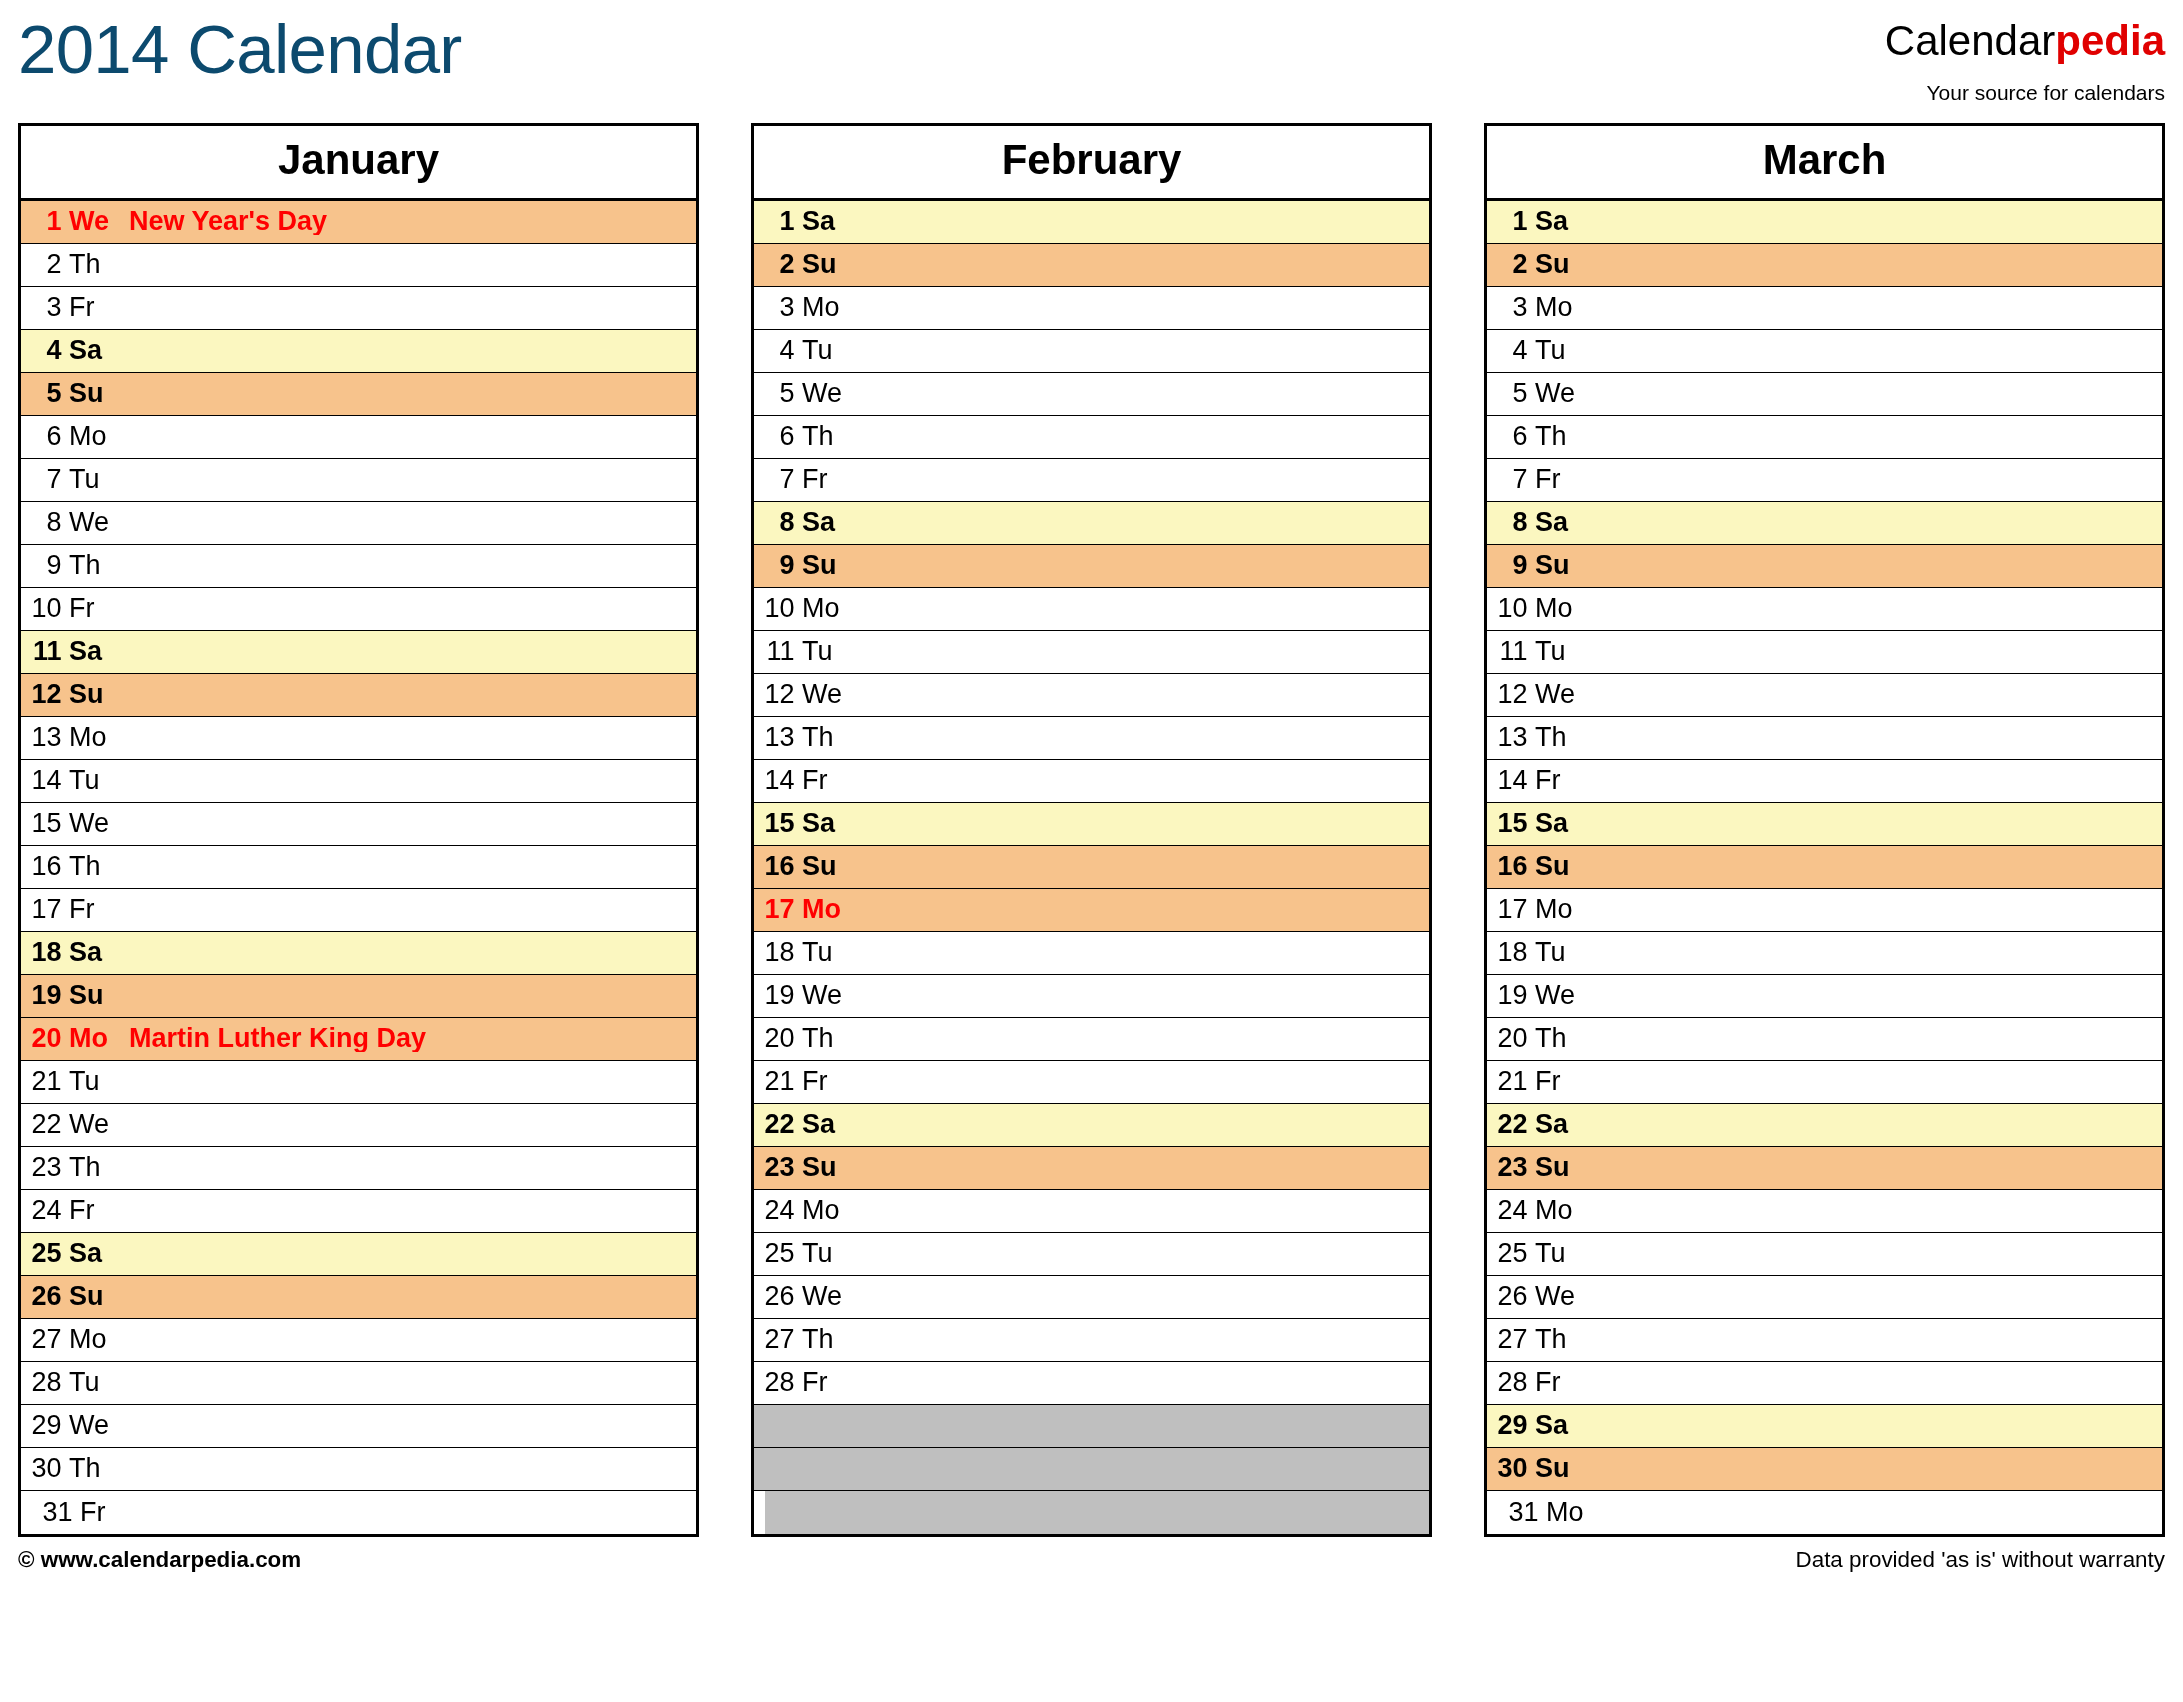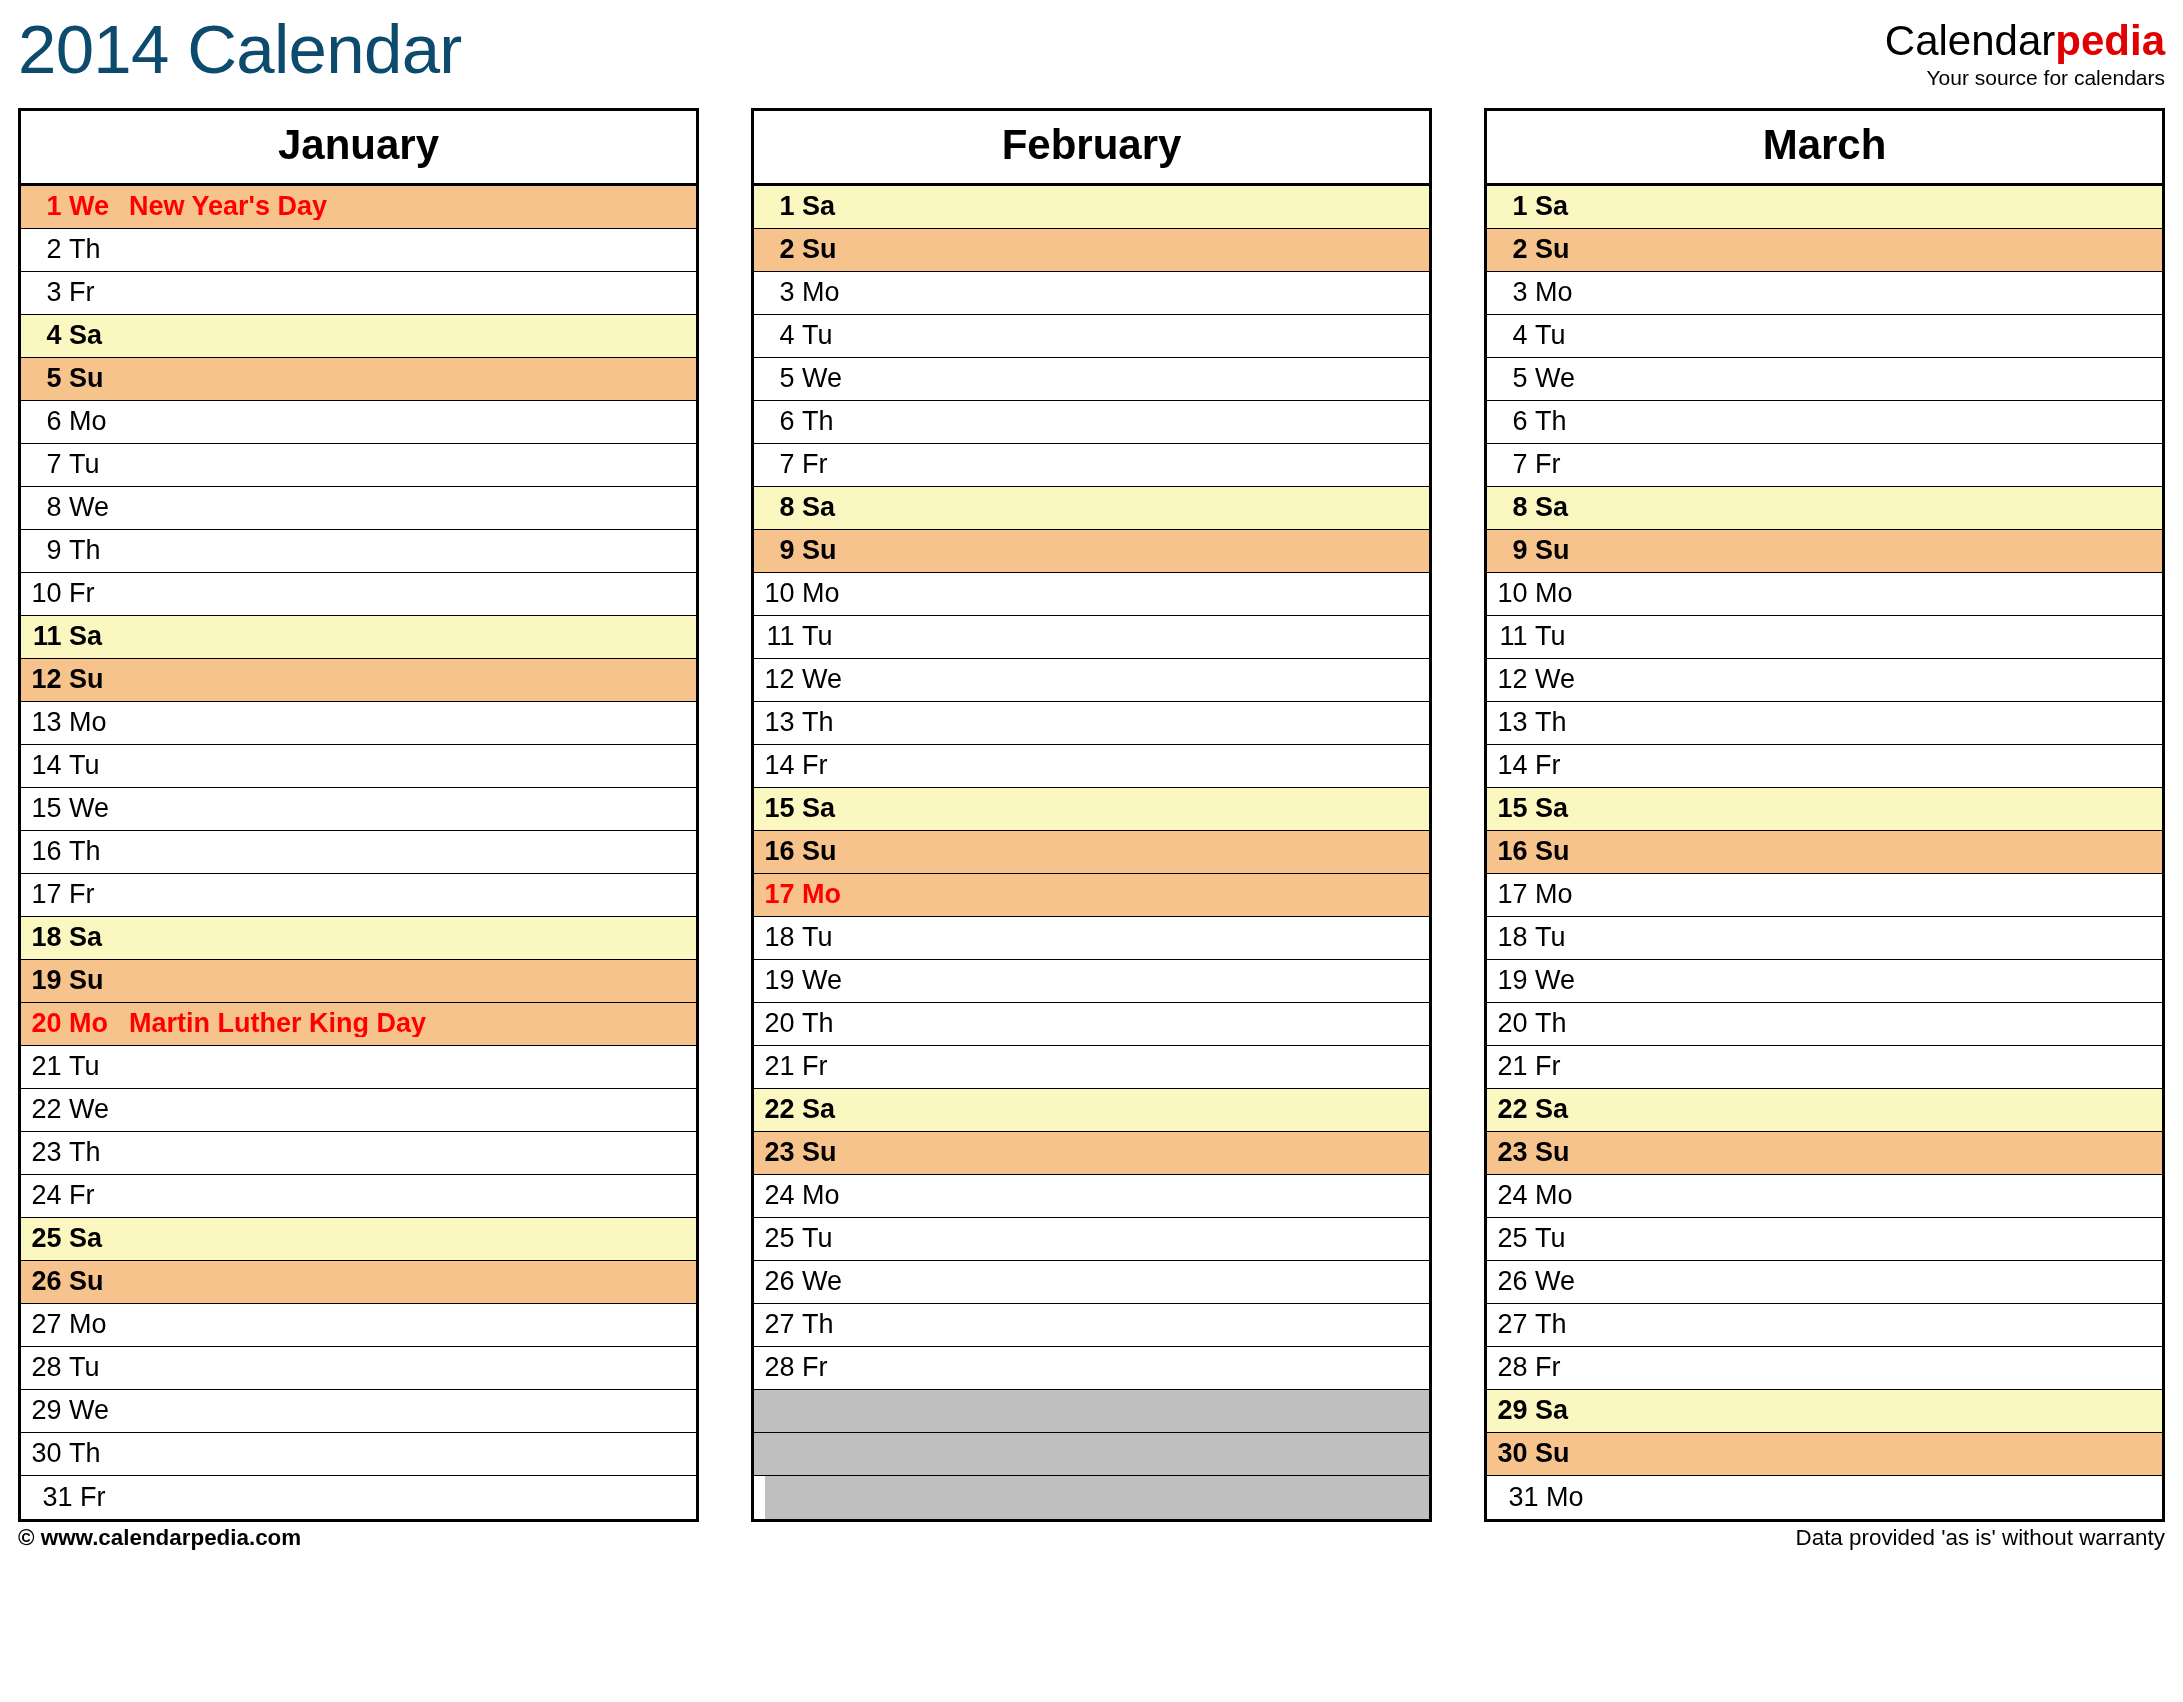--- a/index.html
+++ b/index.html
@@ -38,7 +38,7 @@
   .brand-tag {
     font-size: 21px;
     color: #000;
-    margin-top: 4px;
+    margin-top: 19px;
   }
   .months {
     display: flex;

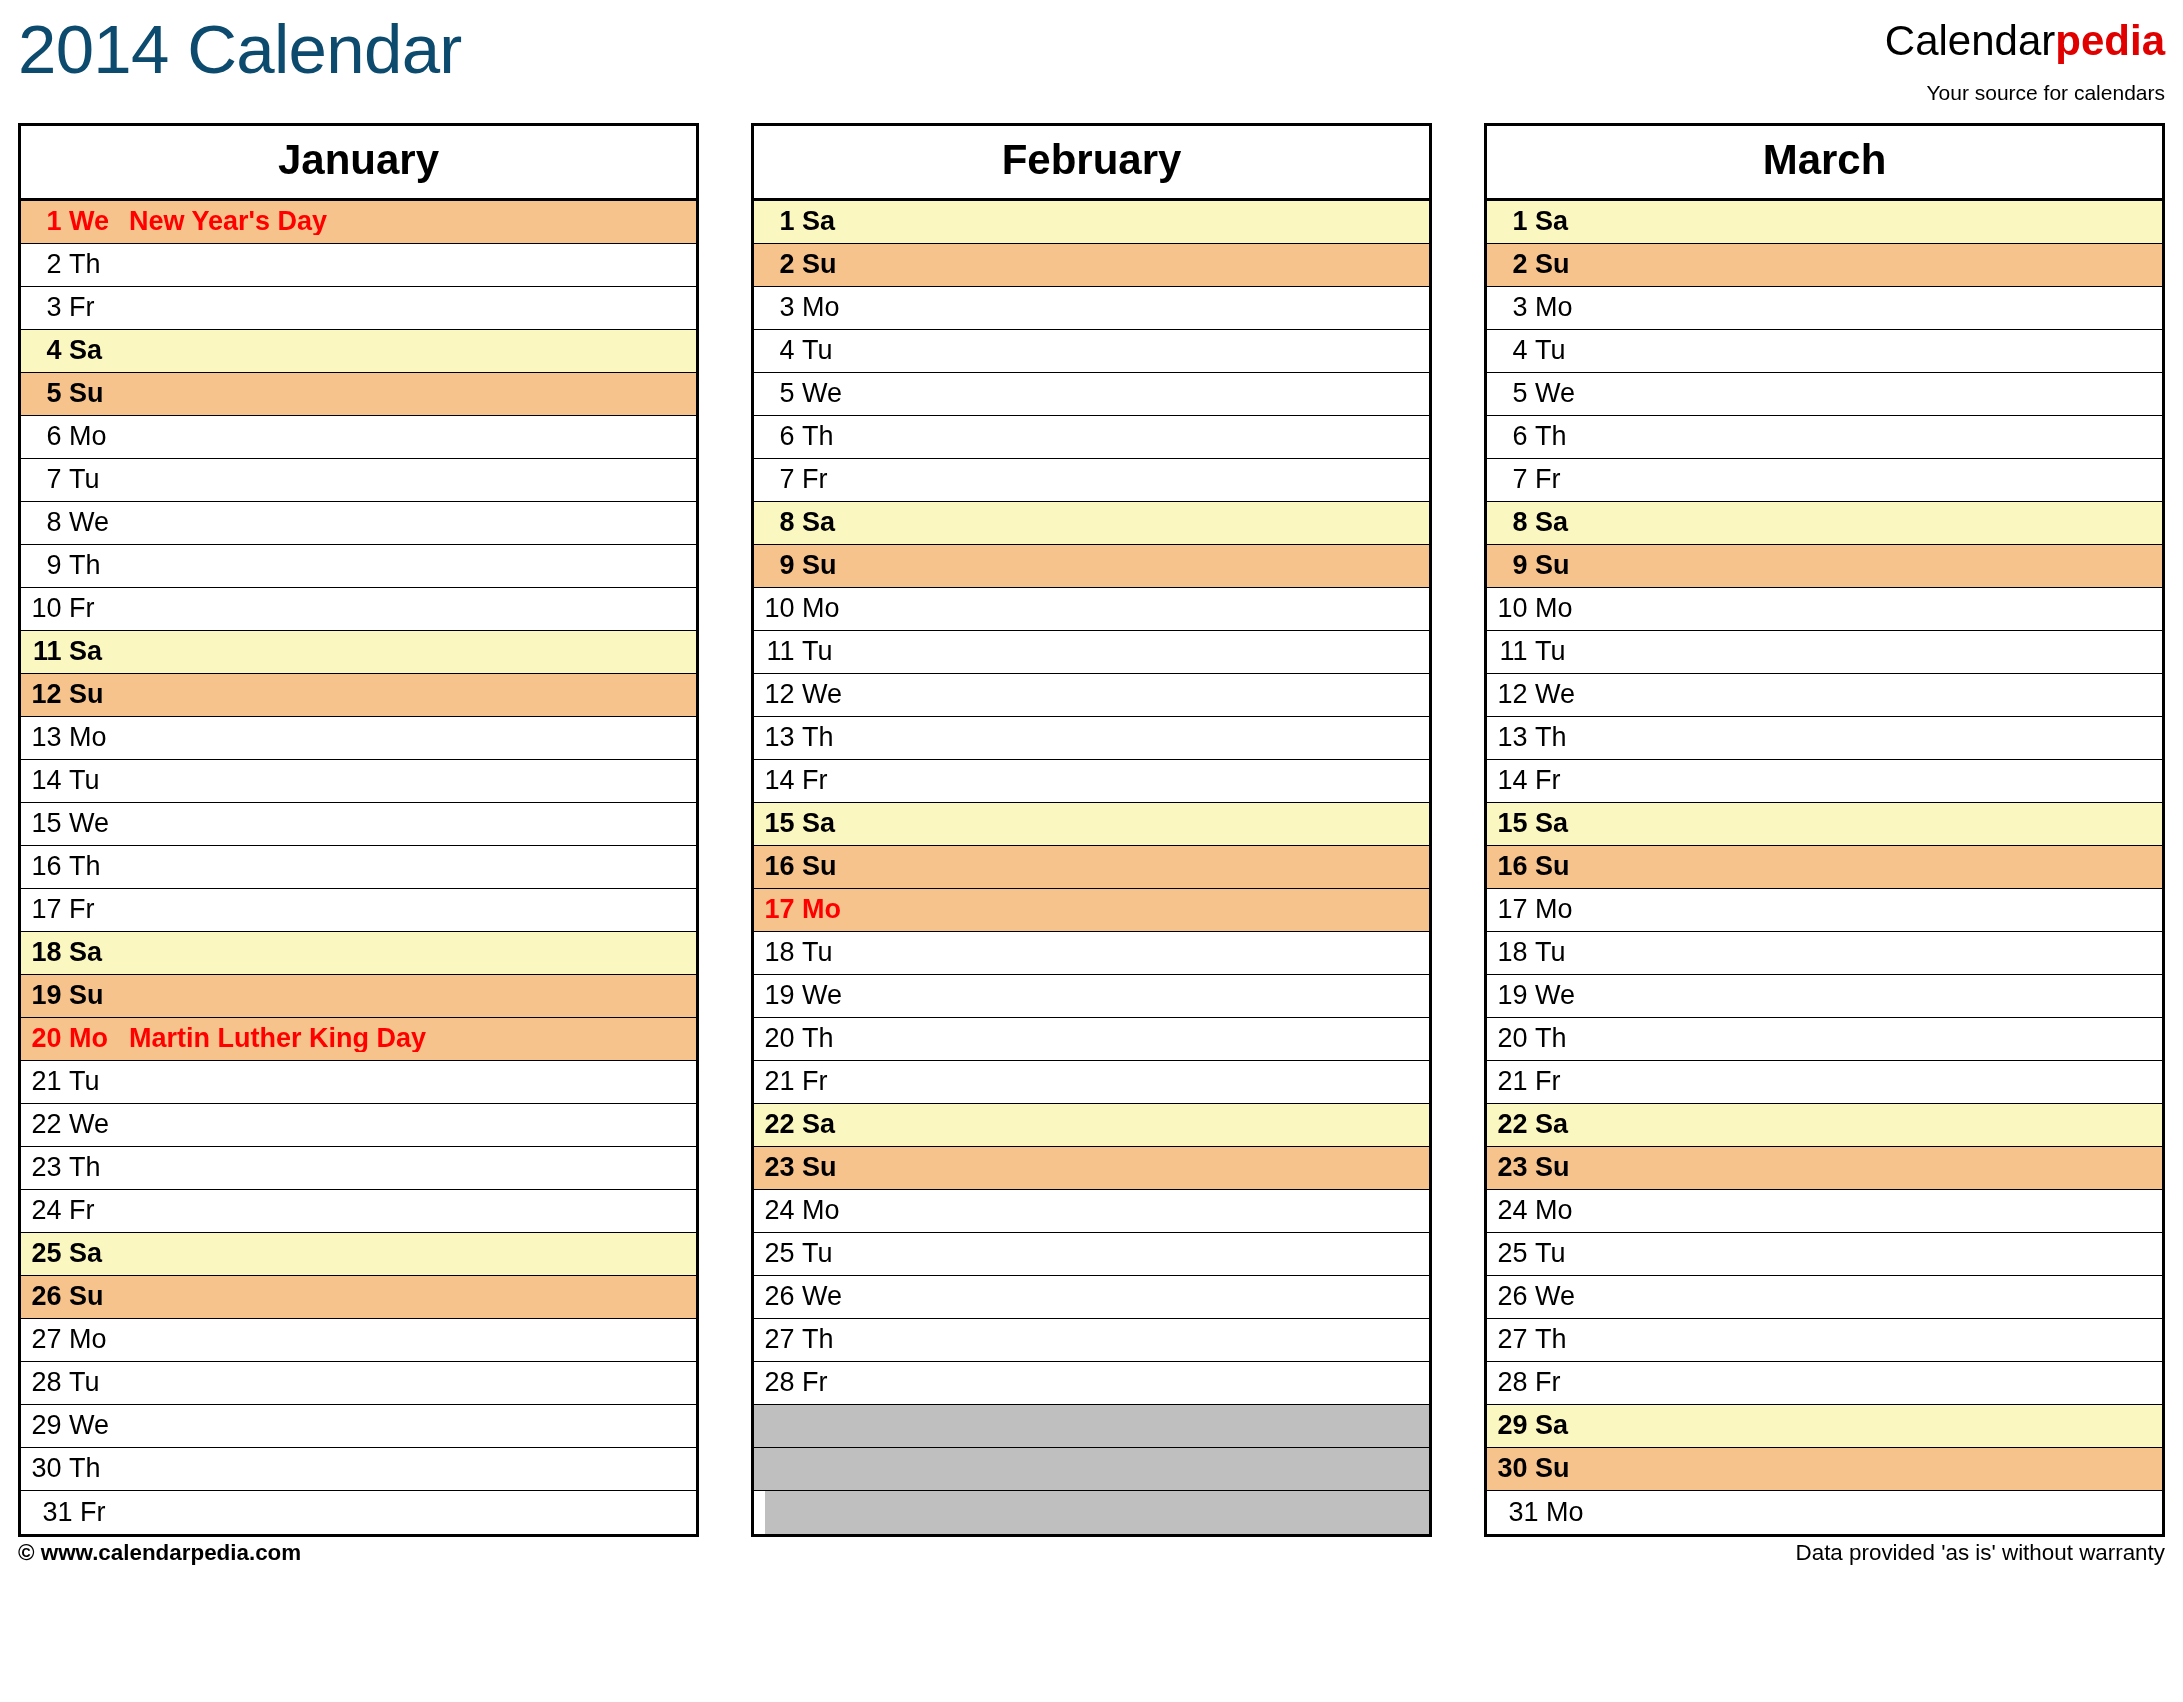--- a/index.html
+++ b/index.html
@@ -87,7 +87,7 @@
     display: flex;
     justify-content: space-between;
     font-size: 22.4px;
-    margin-top: 3px;
+    margin-top: 10px;
     font-weight: bold;
     gap: 32px;
   }

